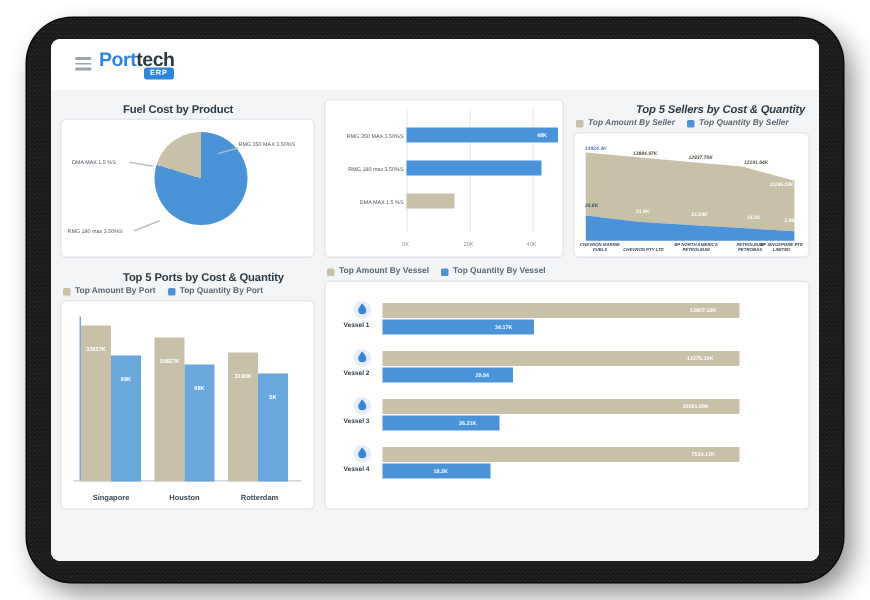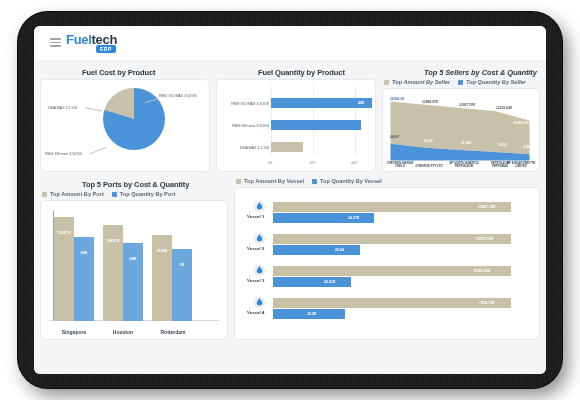--- a/index.html
+++ b/index.html
@@ -77,7 +77,7 @@
           <i></i>
         </div>
       <div class="logo">
-        <span class="a">Fuel</span><span class="b">tech</span>
+        <span class="a">Port</span><span class="b">tech</span>
       </div>
       <div class="badge">ERP</div>
     </div>

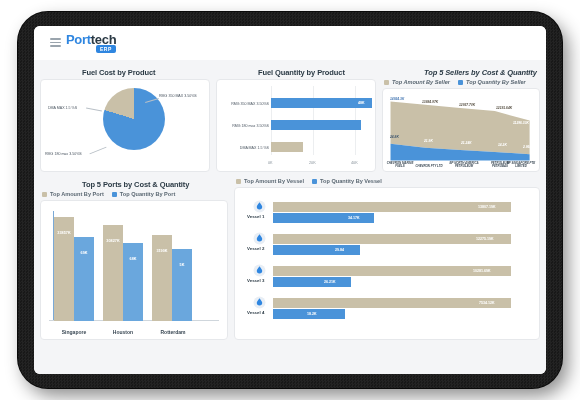--- a/index.html
+++ b/index.html
@@ -100,7 +100,6 @@
         </div>
 
         <div class="panel p2">
-          <div class="ptitle">Fuel Quantity by Product</div>
           <div class="card">
             <div class="gl" style="left:54px;top:6px;bottom:16px;"></div>
             <div class="gl" style="left:96px;top:6px;bottom:16px;"></div>

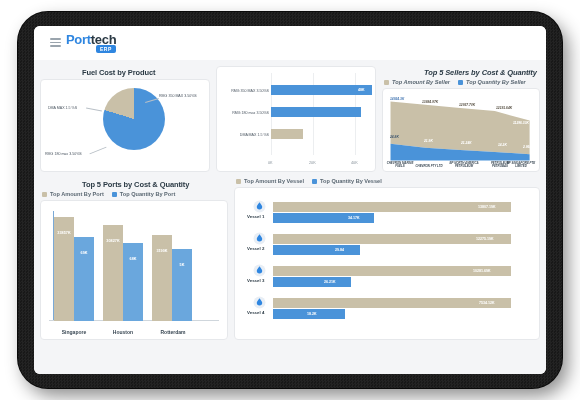--- a/index.html
+++ b/index.html
@@ -29,7 +29,7 @@
 
   .panel{background:#f4f5f7;display:flex;flex-direction:column;}
   .p1{width:170px;} .p2{width:160px;} .p3{flex:1;font-style:italic;}
-  .p4{width:188px;} .p5{flex:1;}
+  .p4{width:170px;} .p5{flex:1;}
 
   .ptitle{font-size:7.5px;font-weight:700;color:#2b3a45;margin:2px 0 2px 2px;letter-spacing:-.1px;padding-left:40px;}
   .legend{display:flex;gap:8px;margin:0 0 3px 2px;align-items:center;}

